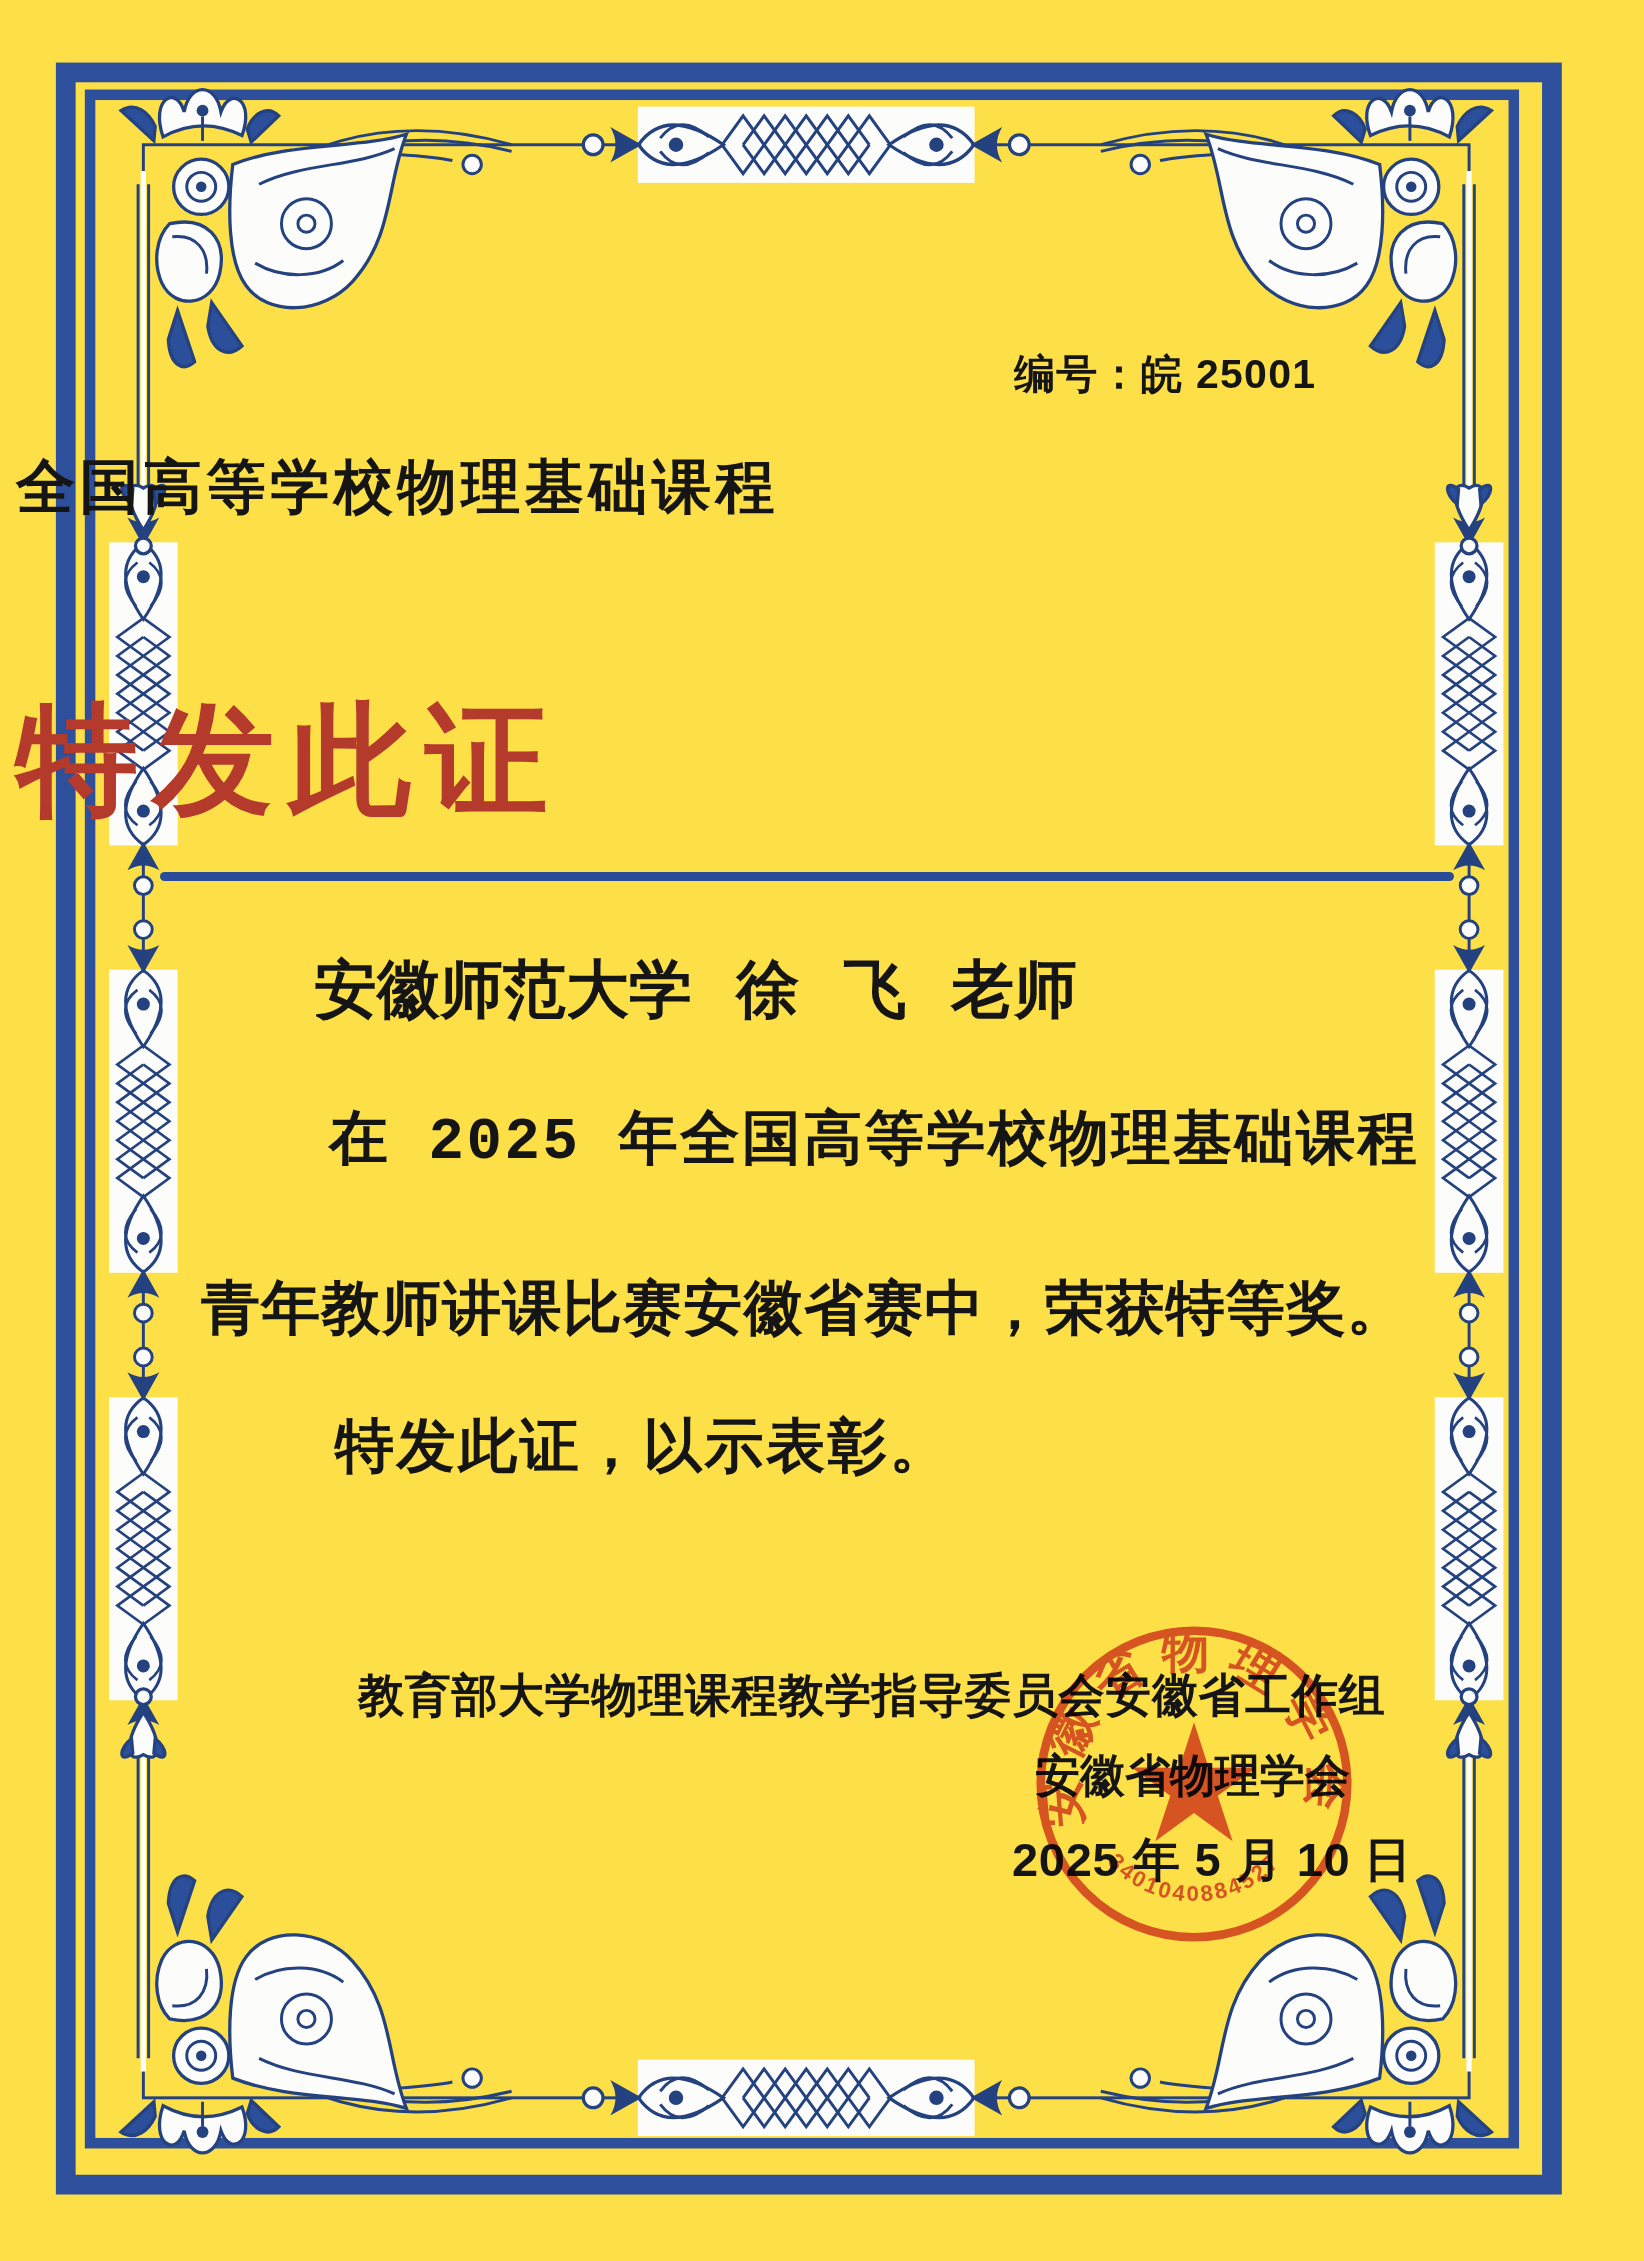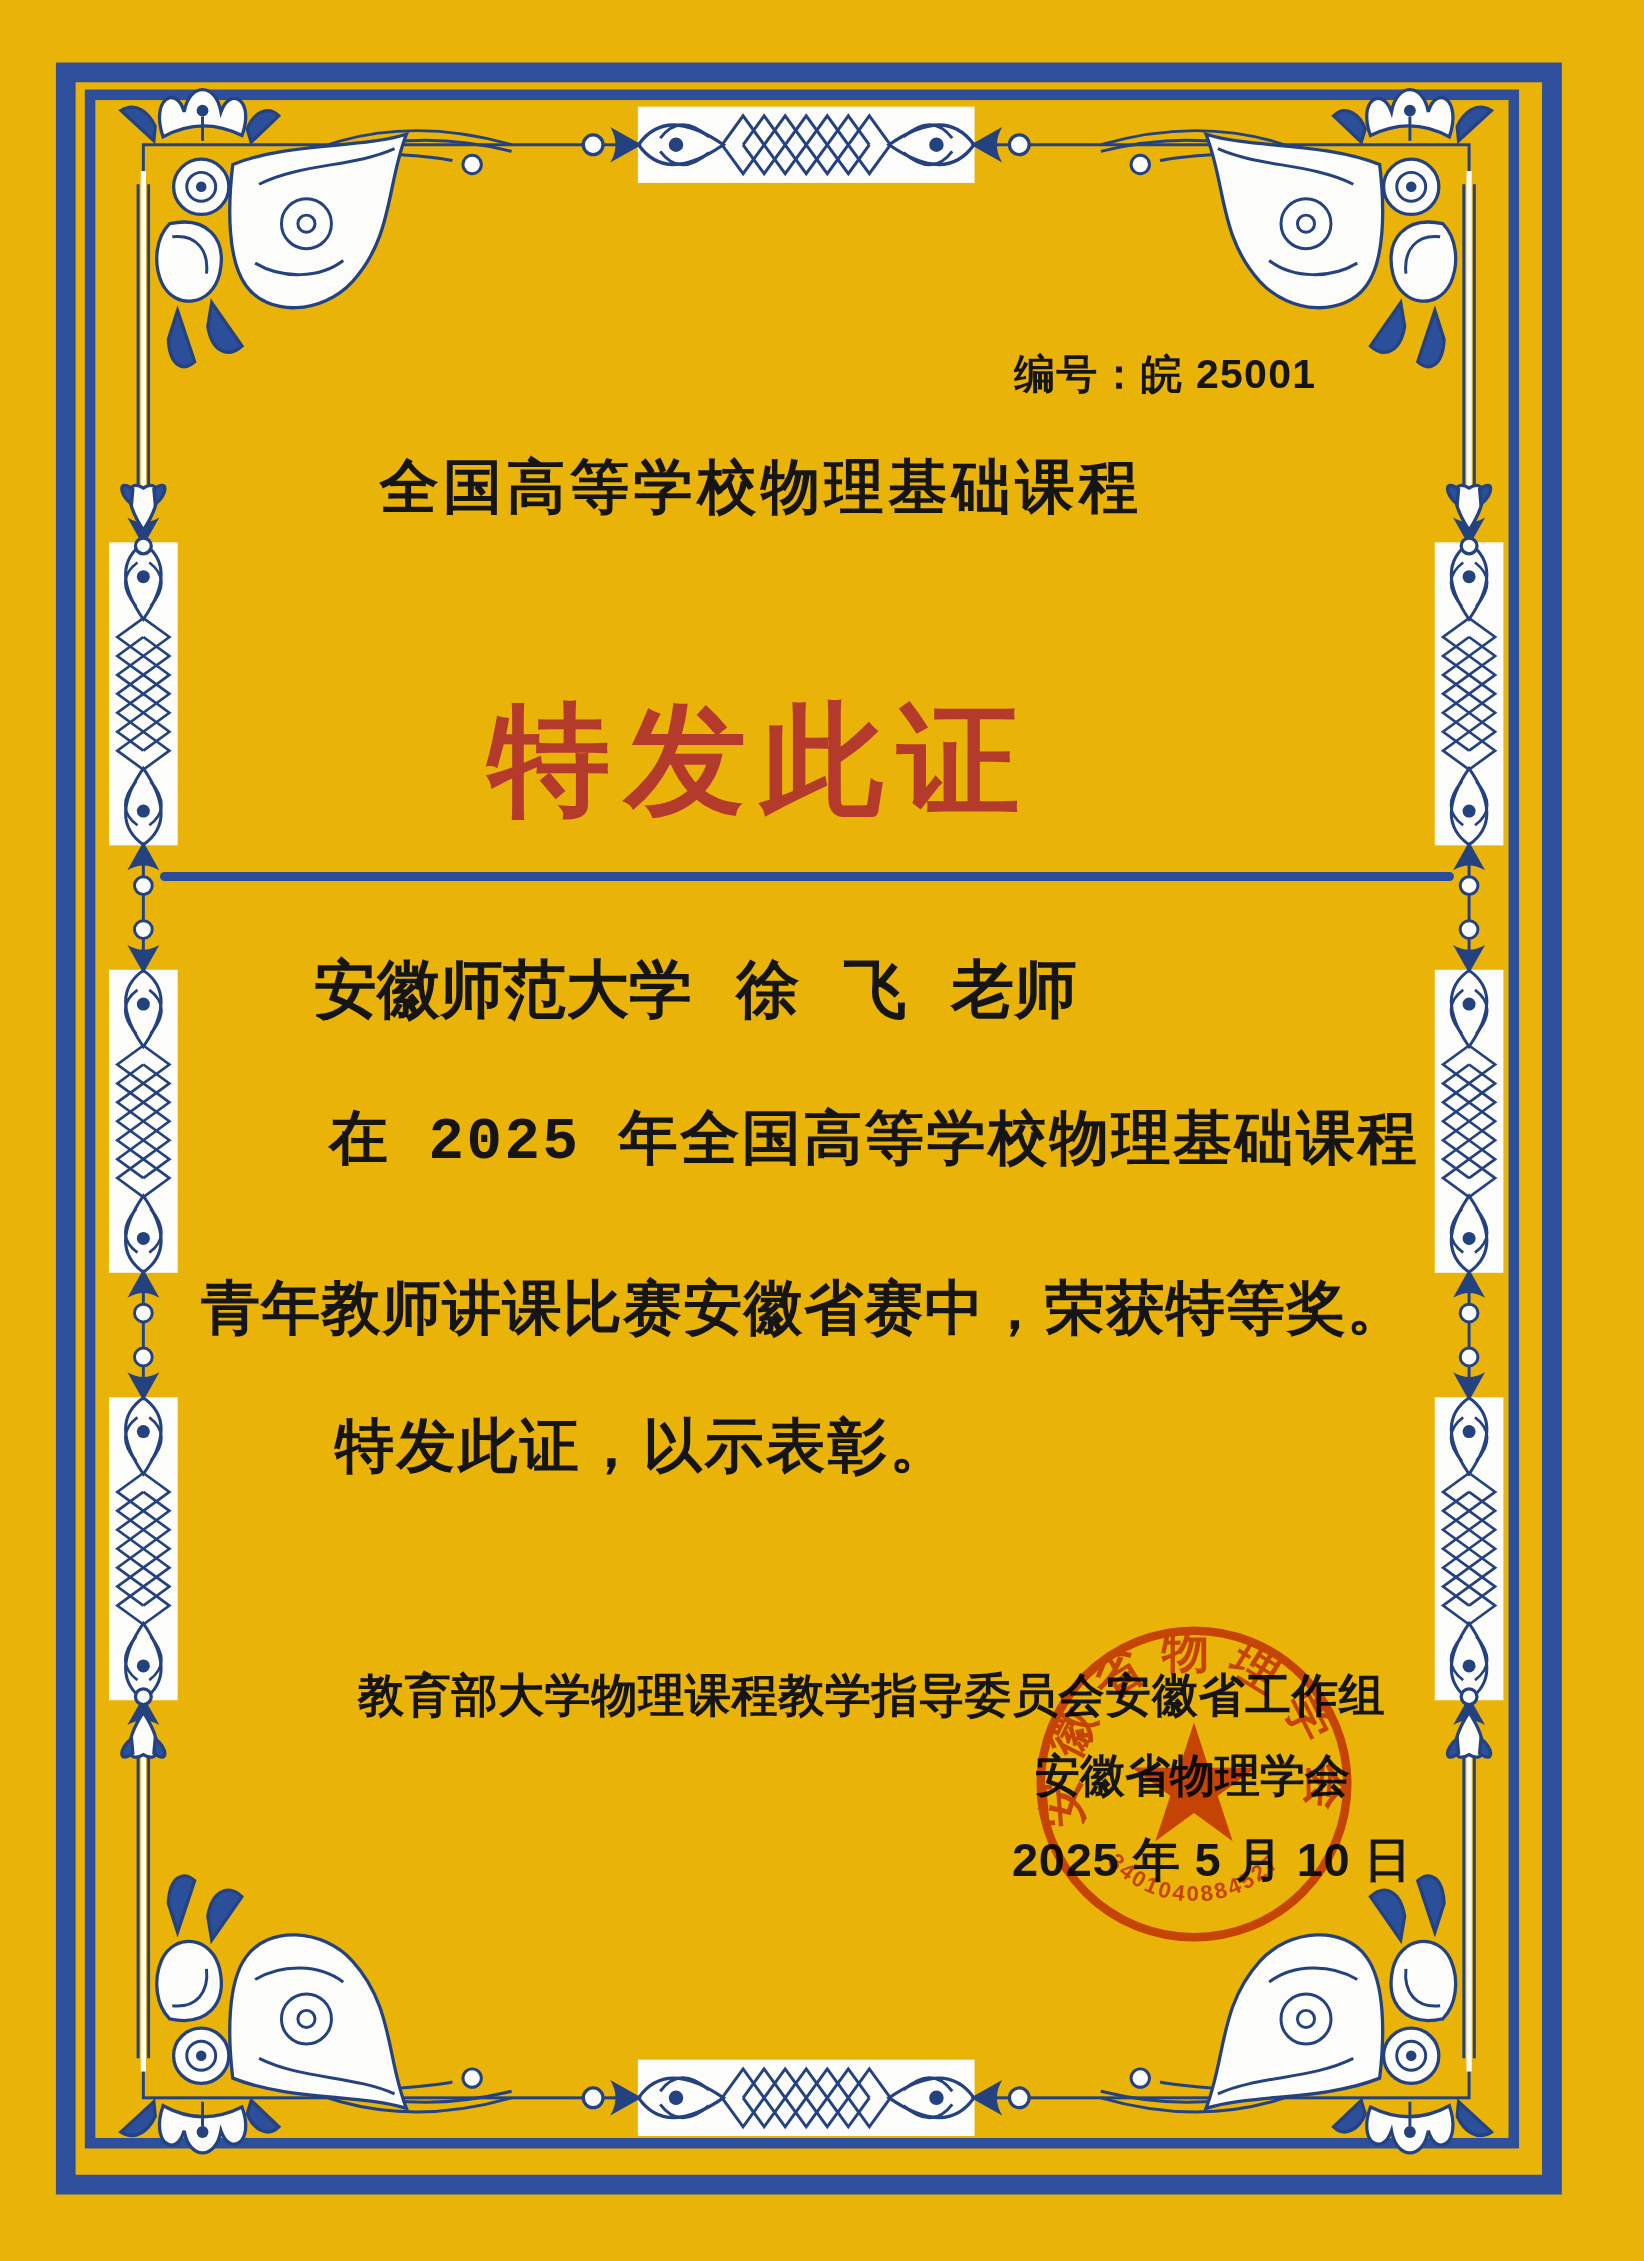--- a/index.html
+++ b/index.html
@@ -6,7 +6,7 @@
   .page{
     position:relative;
     width:1644px;height:2261px;
-    background:#eab308;
+    background:#fde047;
     overflow:hidden;
     font-family:"Liberation Sans", sans-serif;
     color:#151515;

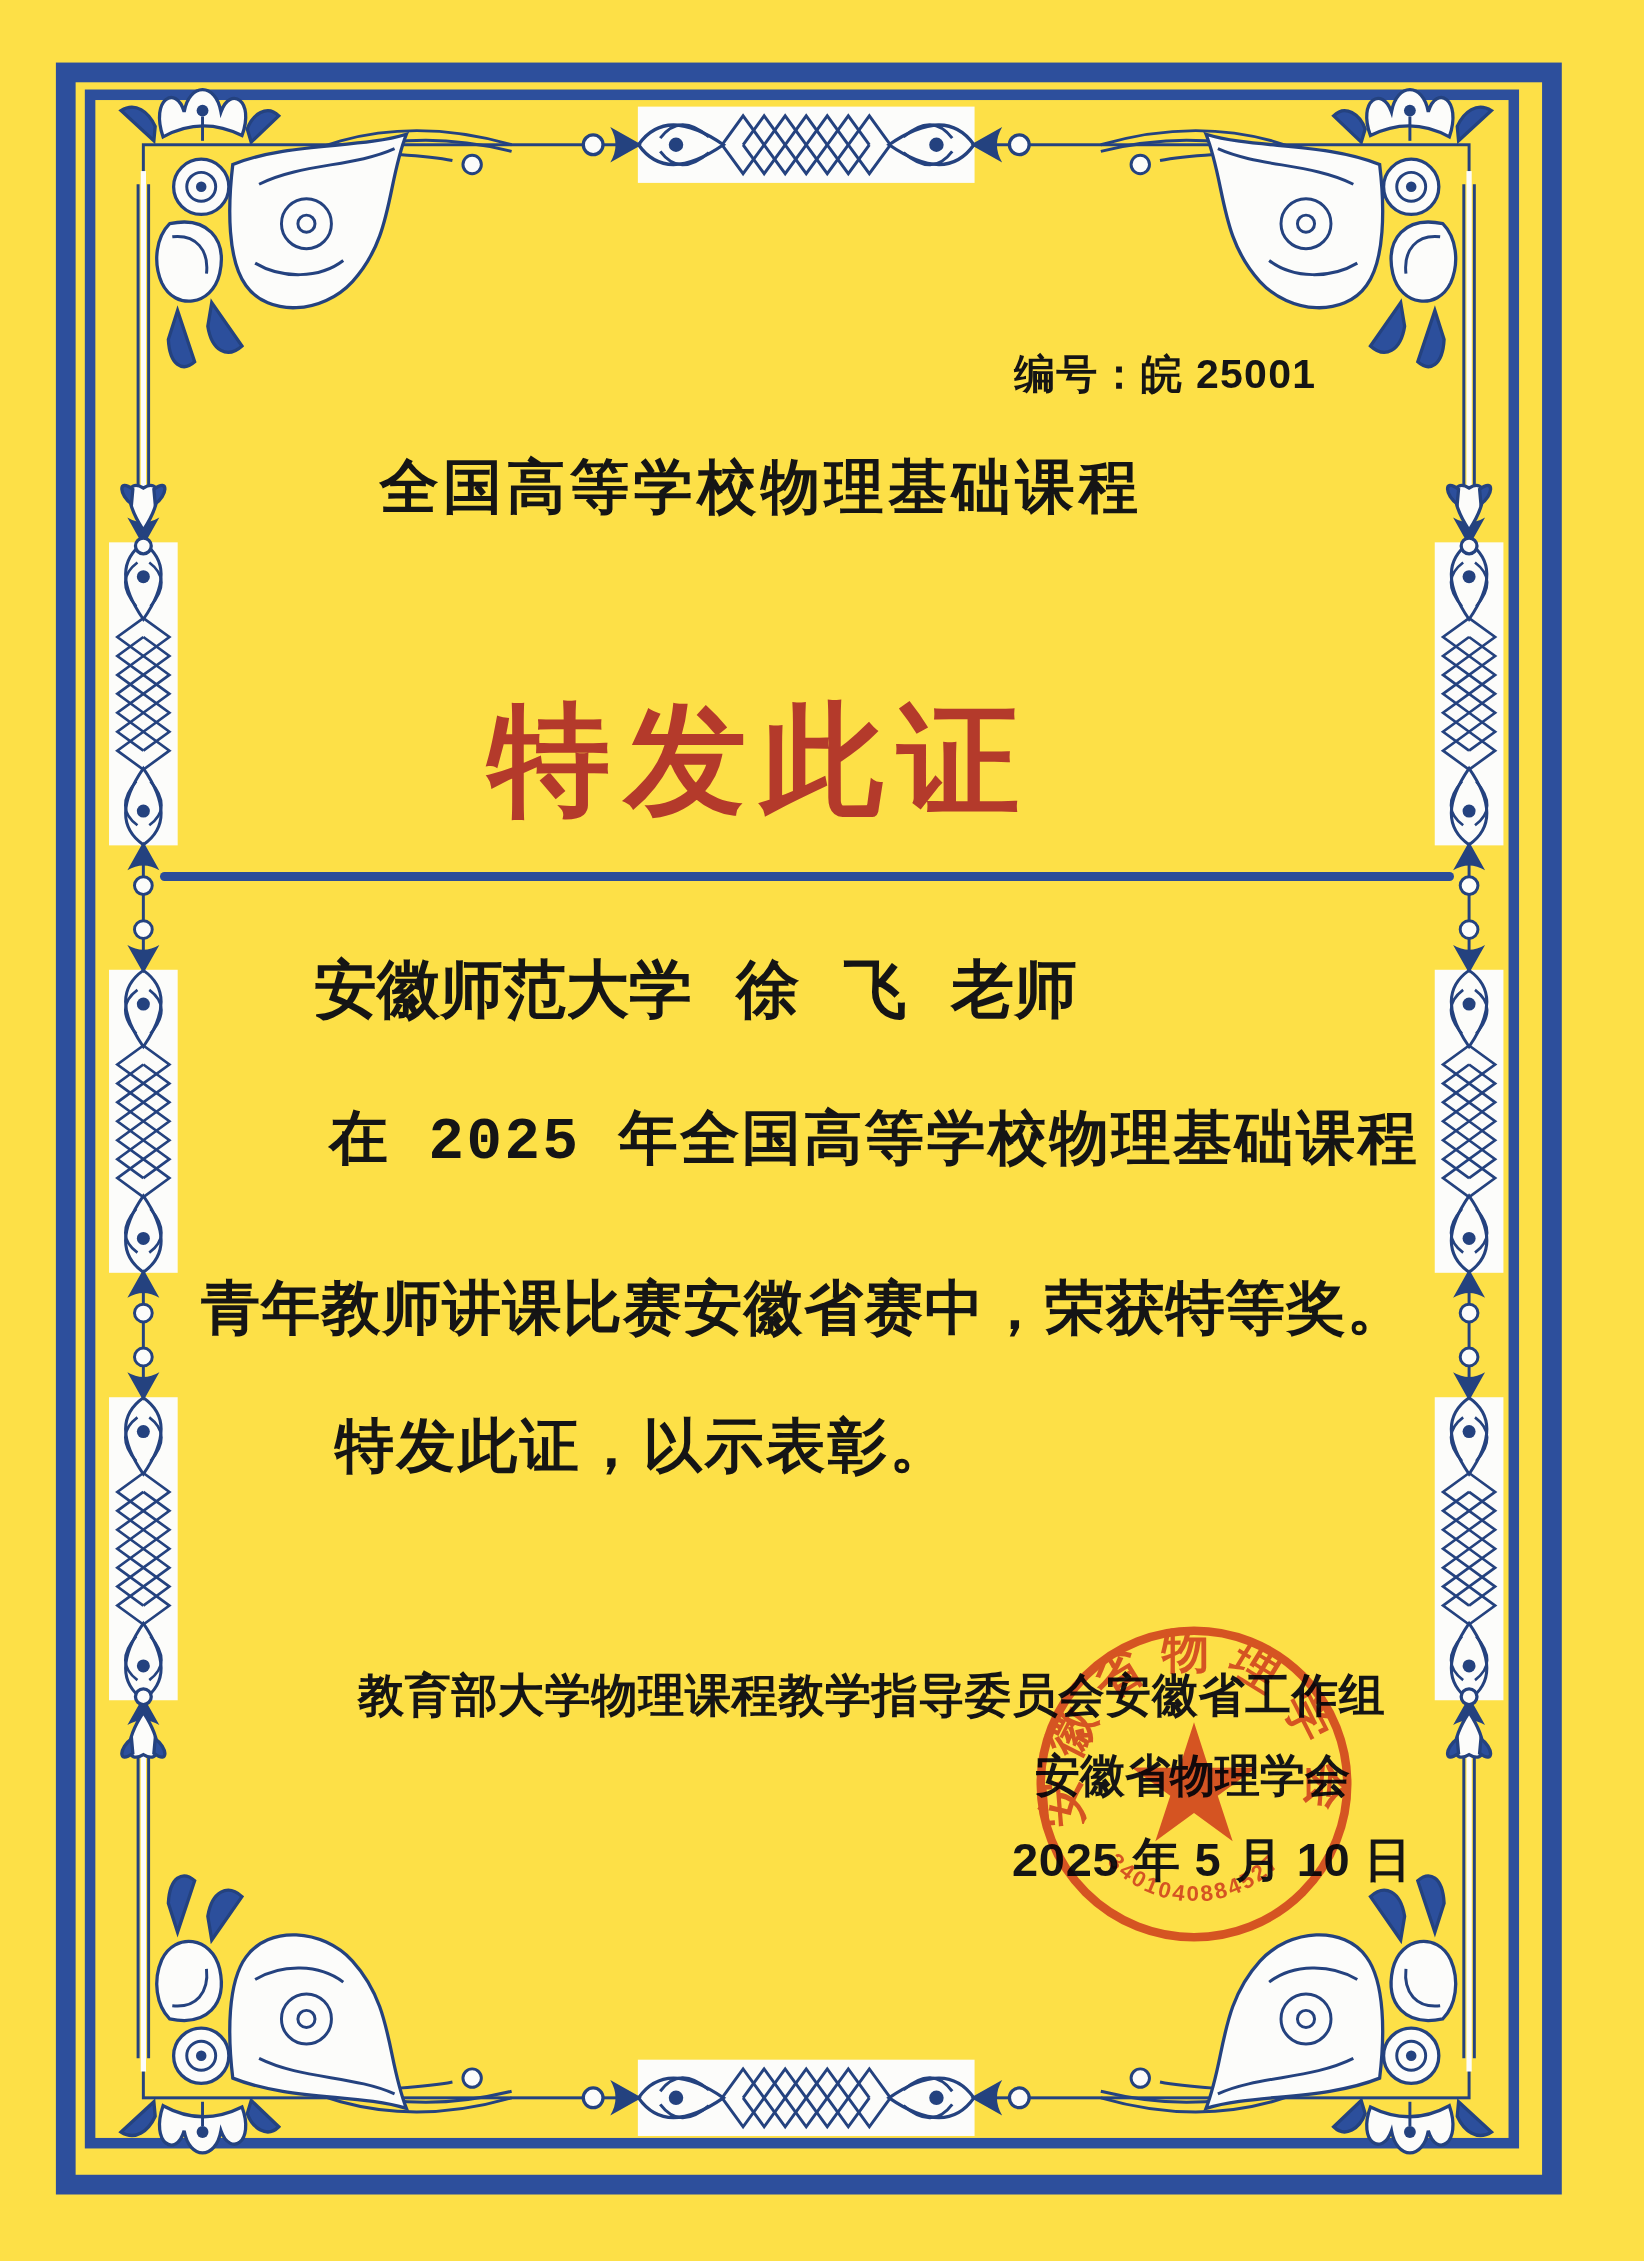--- a/index.html
+++ b/index.html
@@ -12,7 +12,7 @@
     color:#151515;
   }
   .abs{position:absolute;line-height:1;white-space:nowrap;}
-  .center{left:8px;width:1506px;text-align:center;}
+  .center{left:16px;width:1506px;text-align:left;}
   .hei{font-family:"Liberation Sans", sans-serif;font-weight:bold;}
   .kai{font-family:"DejaVu Serif", serif;font-weight:bold;}
 

